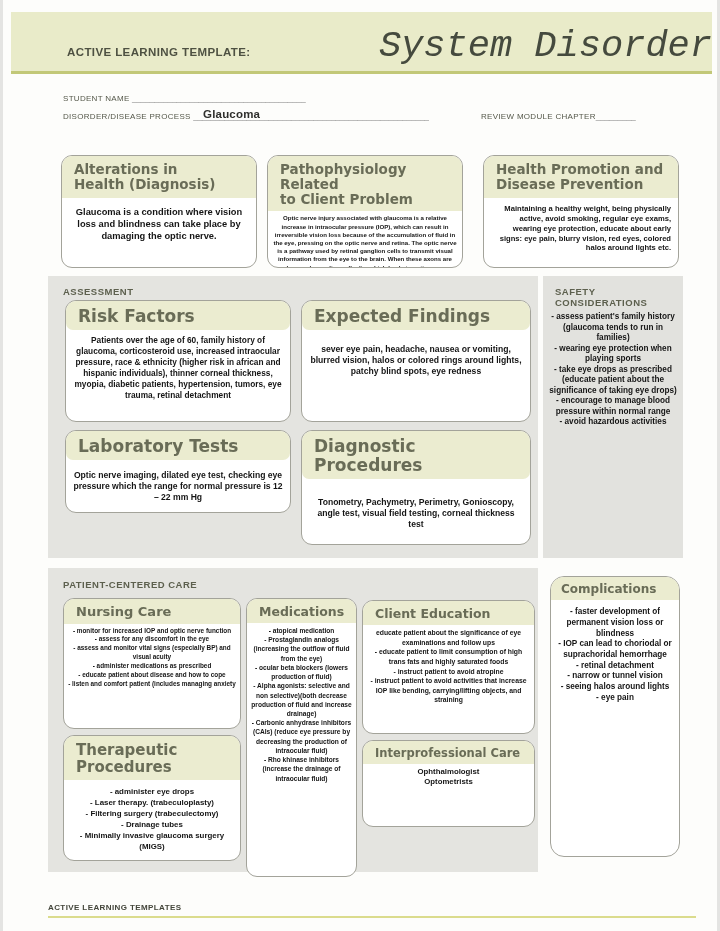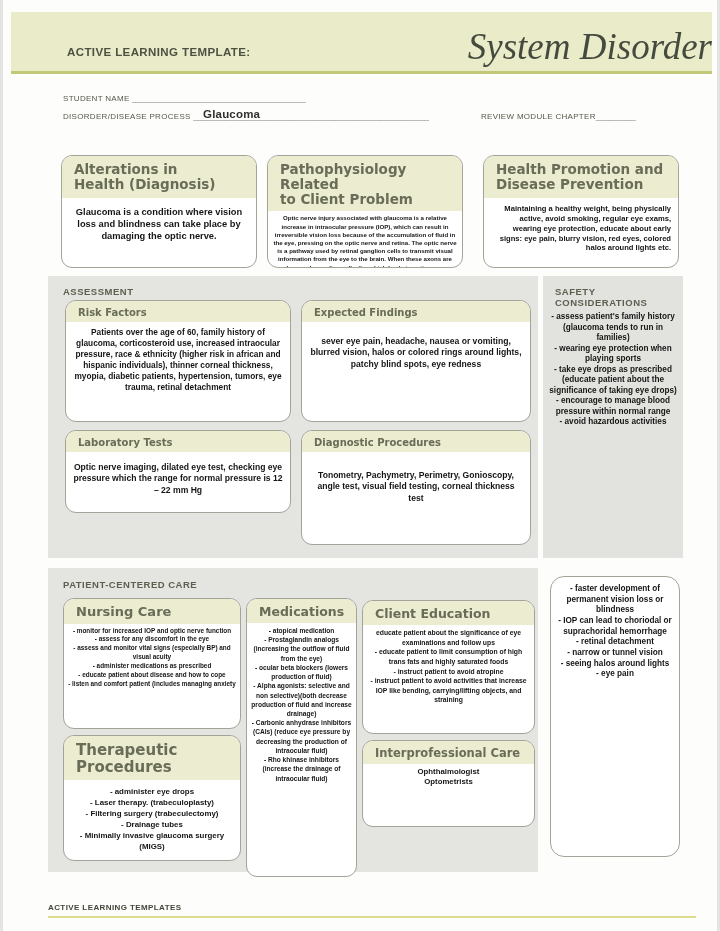--- a/index.html
+++ b/index.html
@@ -10,7 +10,7 @@
   .banner{position:absolute;left:8px;top:12px;width:701px;height:62px;background:#e9ebc9;
           border-bottom:3px solid #c2c878;display:flex;align-items:flex-end;padding:0 0 6px 56px;box-sizing:border-box;justify-content:space-between;}
   .banner-label{font-size:11.5px;font-weight:bold;color:#4e5142;letter-spacing:.4px;margin:0 8px 7px 0;}
-  .banner-title{font-family:Liberation Serif, serif;font-style:italic;font-size:37px;color:#454a3e;line-height:1;}
+  .banner-title{font-family:Liberation Mono, monospace;font-style:italic;font-size:37px;color:#454a3e;line-height:1;}
   
   .meta{position:absolute;left:60px;top:94px;width:600px;font-size:8px;color:#55584a;letter-spacing:.3px;}
   .meta-row{position:relative;margin-bottom:9px;white-space:nowrap;}

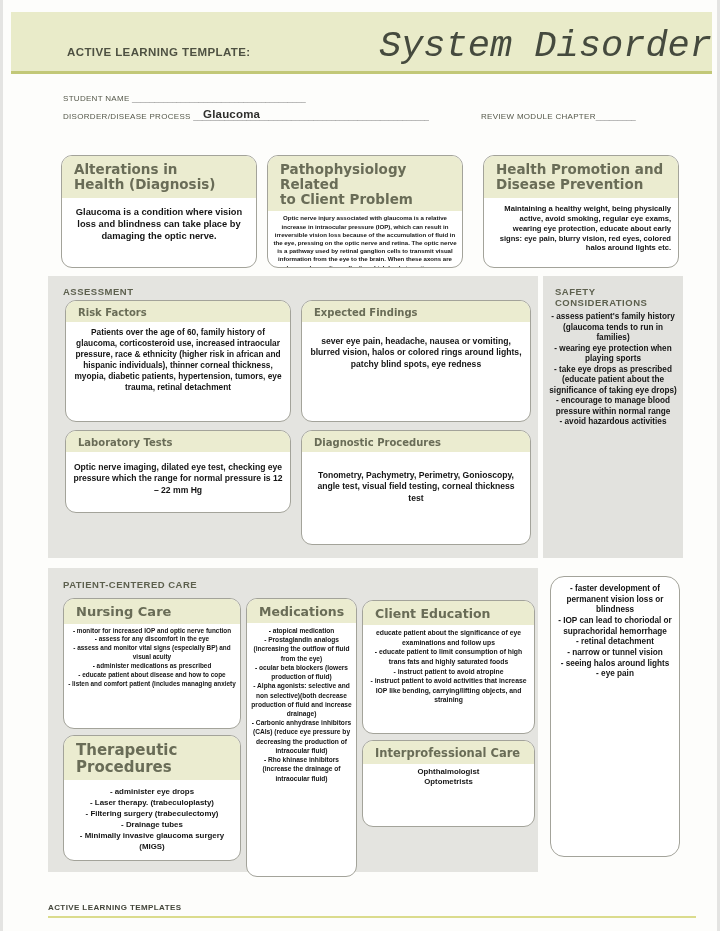--- a/index.html
+++ b/index.html
@@ -40,7 +40,7 @@
   .bx-exp{left:298px;top:300px;width:230px;height:122px;}
   .bx-lab{left:62px;top:430px;width:226px;height:83px;}
   .bx-diag{left:298px;top:430px;width:230px;height:115px;}
-  .bx-risk .hd,.bx-exp .hd,.bx-lab .hd,.bx-diag .hd{font-size:10px;}
+  .bx-risk .hd,.bx-exp .hd,.bx-lab .hd,.bx-diag .hd{font-size:17px;border-radius:7px;}
   .bx-risk .bd{font-size:8.3px;line-height:1.32;}
   .bx-exp .bd{font-size:8.6px;padding-top:14px;}
   .bx-lab .bd{font-size:8.6px;padding-top:10px;}

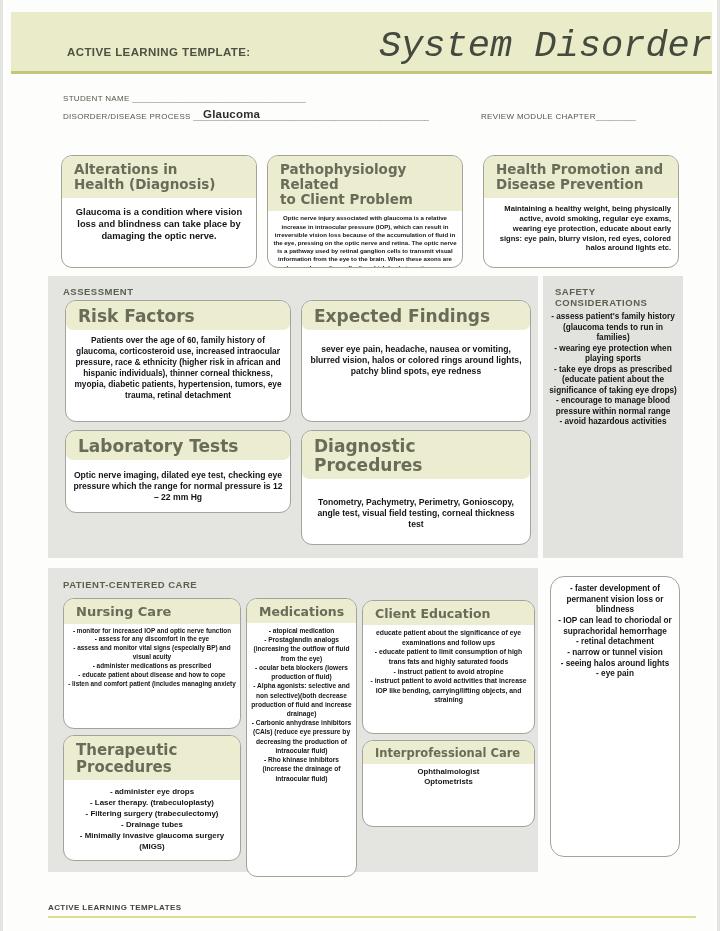--- a/index.html
+++ b/index.html
@@ -185,6 +185,7 @@
   </div>
 
   <div class="box bx-comp">
+    <div class="hd">Complications</div>
     <div class="bd">- faster development of permanent vision loss or blindness
 - IOP can lead to choriodal or suprachoridal hemorrhage
 - retinal detachment

